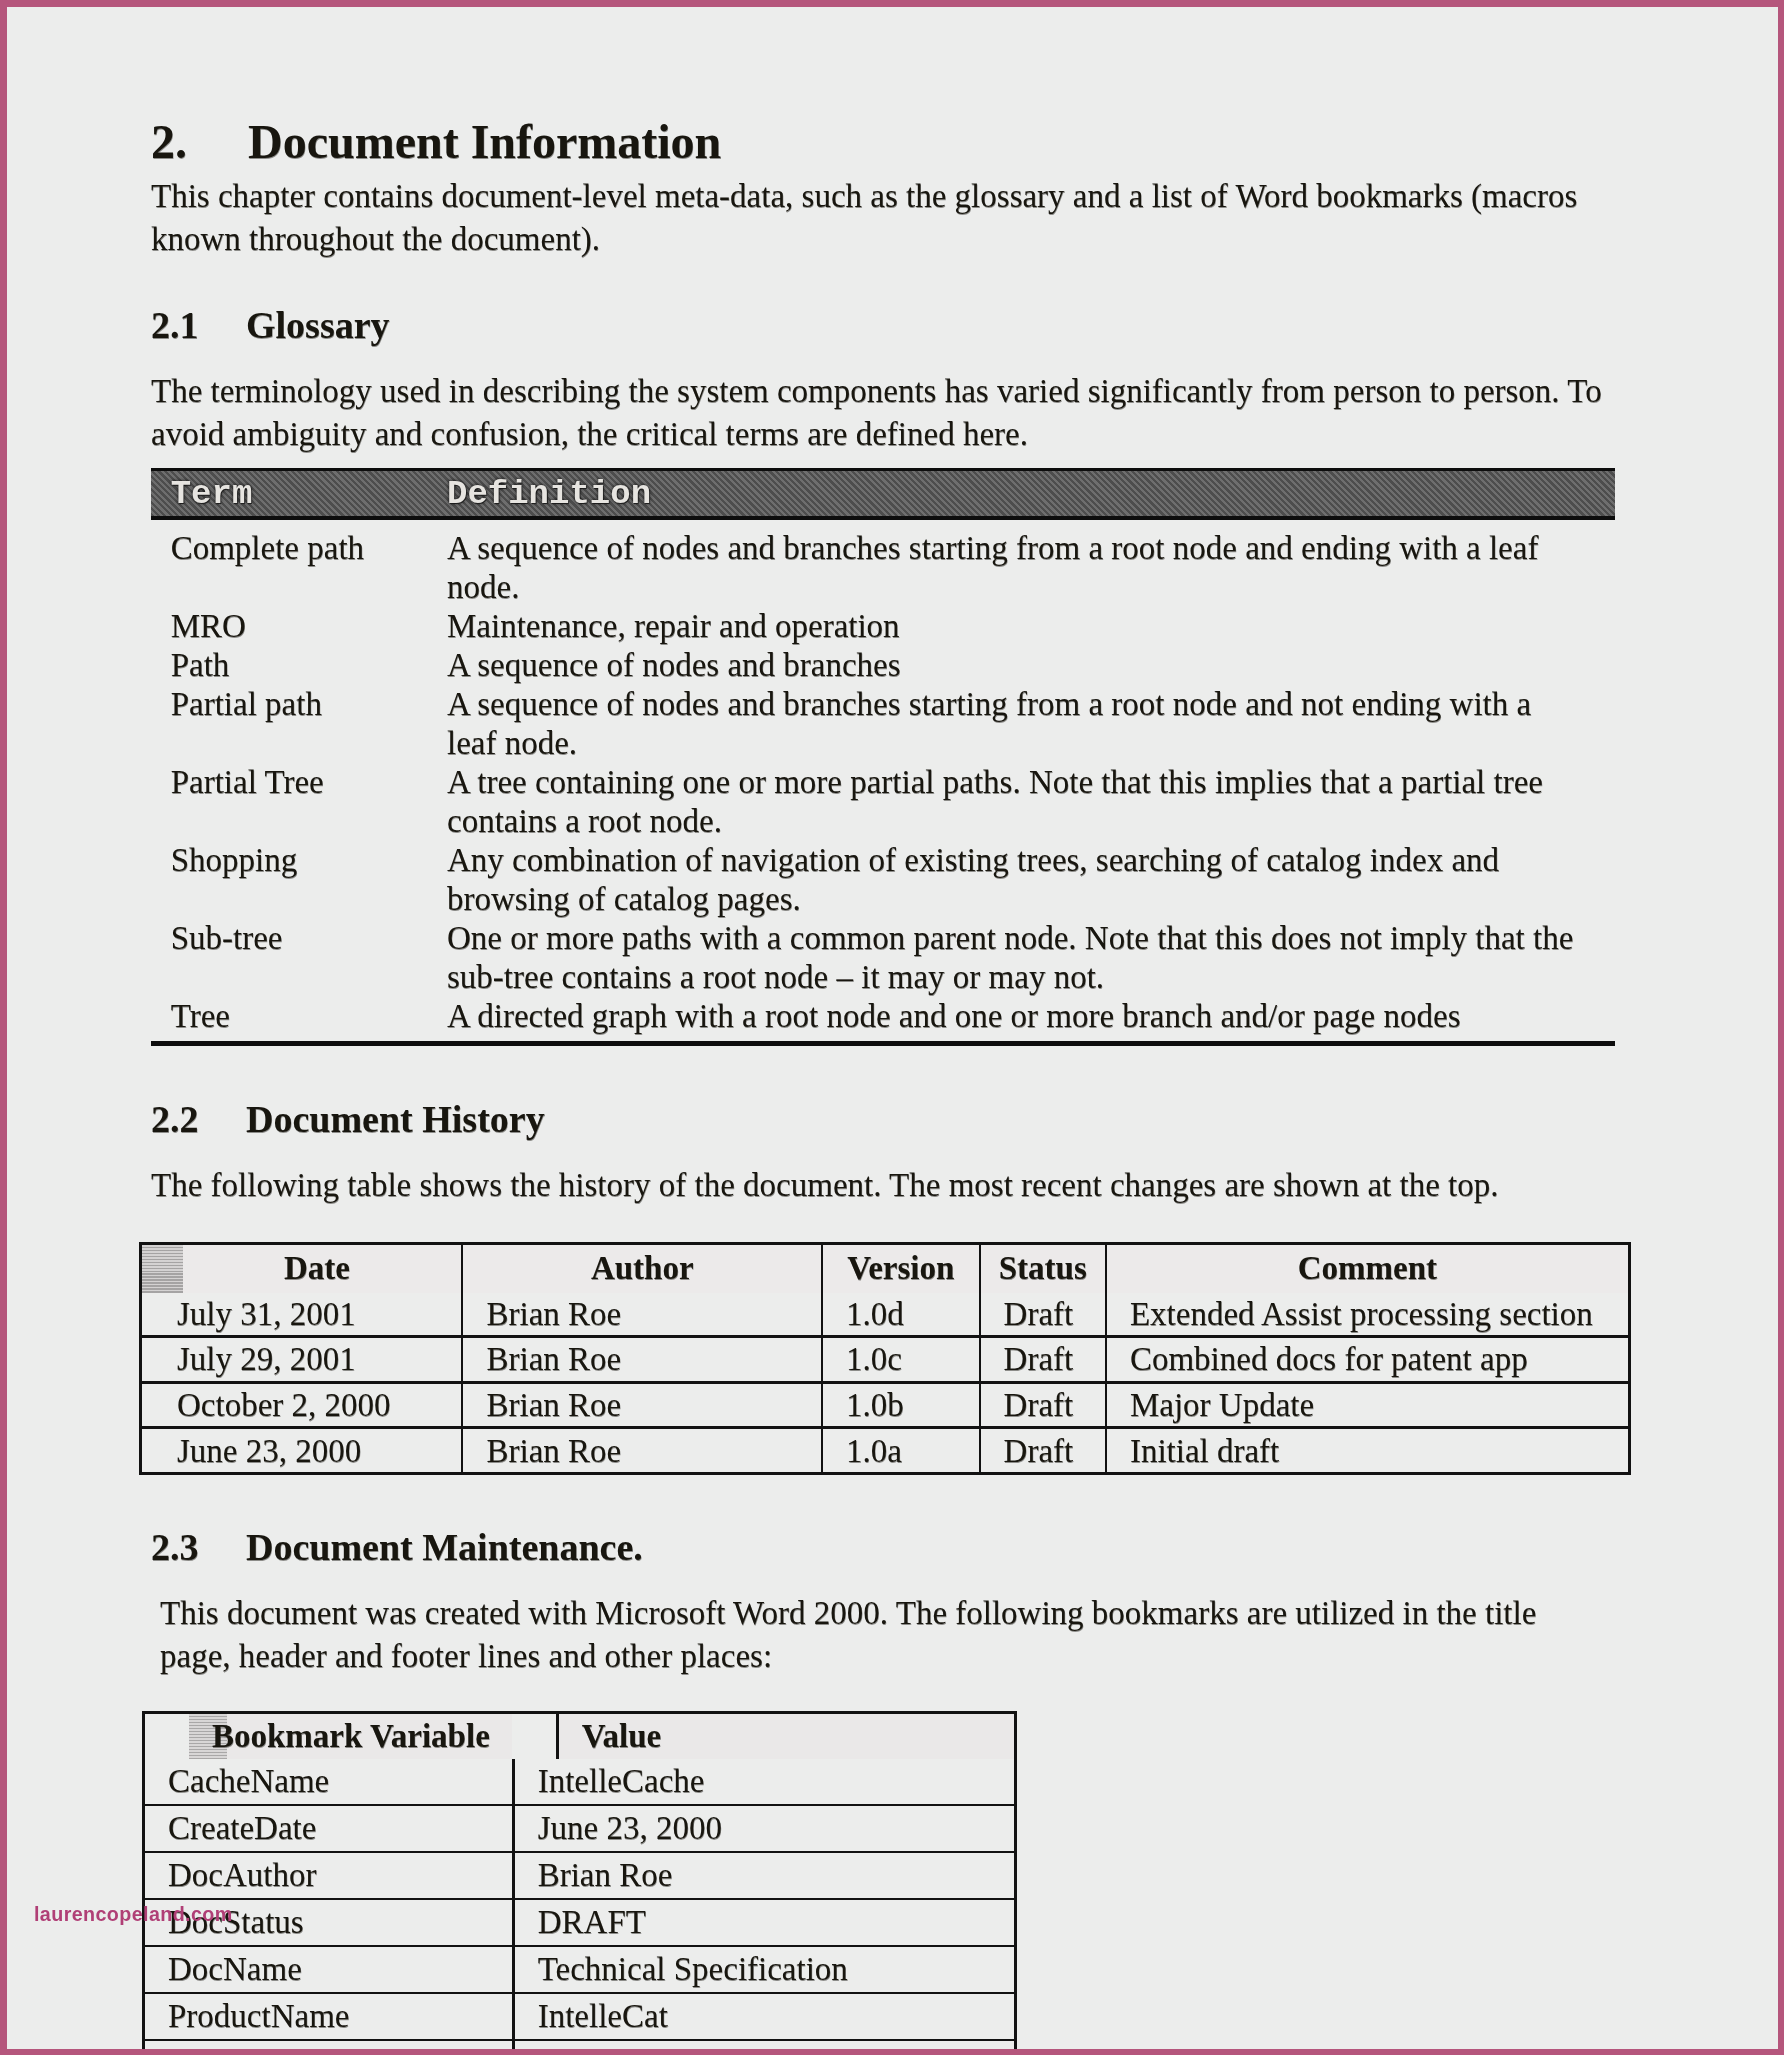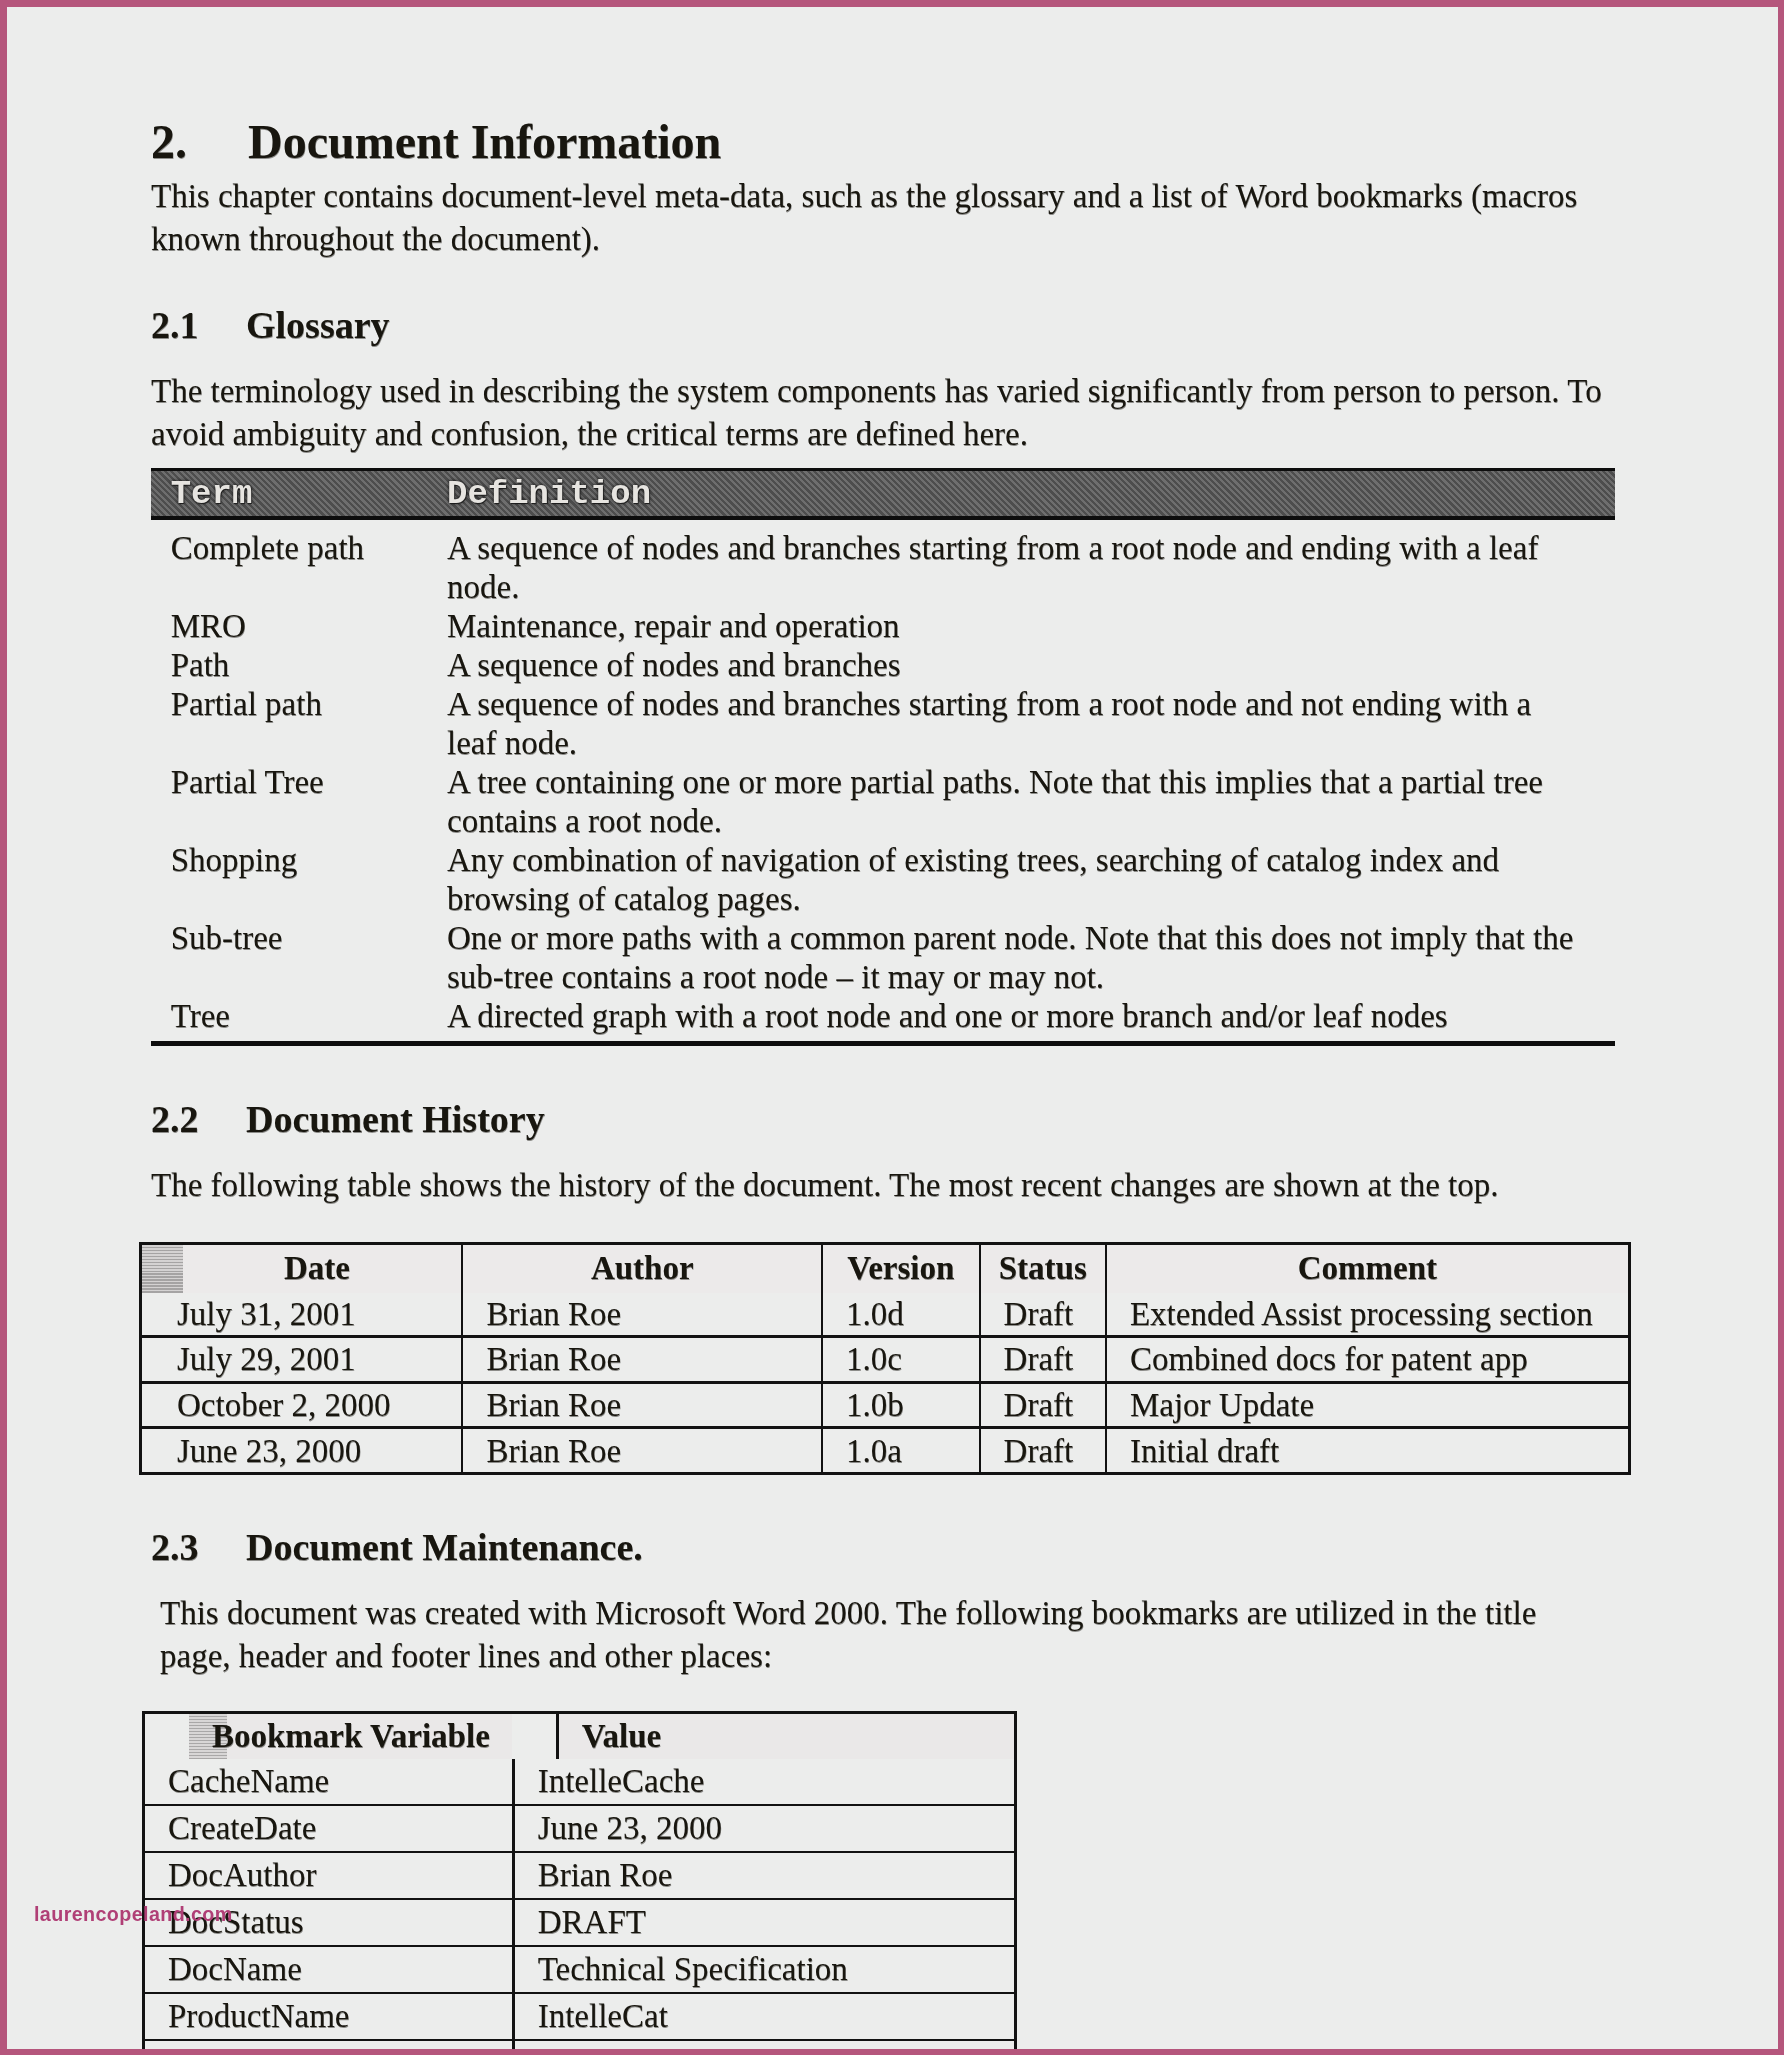--- a/index.html
+++ b/index.html
@@ -143,7 +143,7 @@
 
           <div class="g-row">
             <span class="g-term">Tree</span>
-            <span class="g-def">A directed graph with a root node and one or more branch and/or leaf nodes</span>
+            <span class="g-def">A directed graph with a root node and one or more branch and/or page nodes</span>
           </div>
         </div>
     </div>

